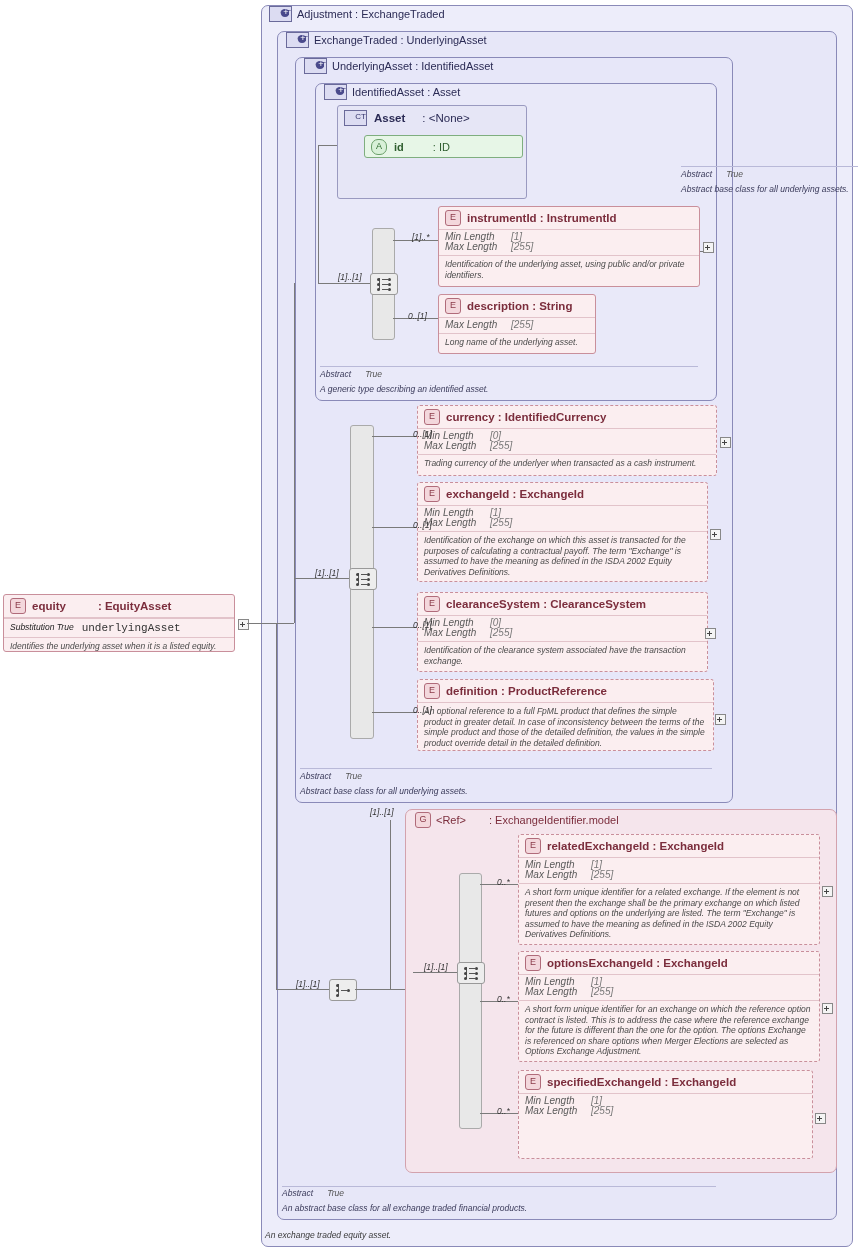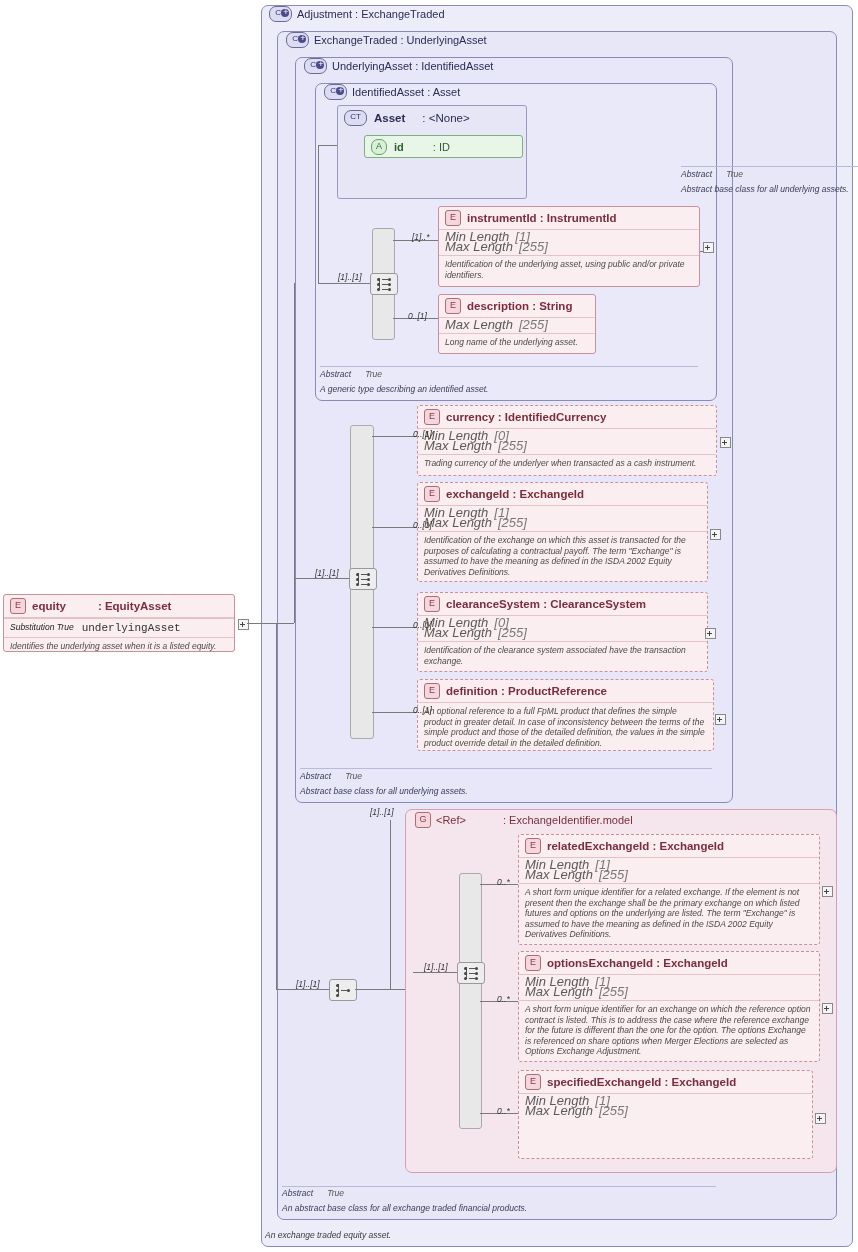--- a/index.html
+++ b/index.html
@@ -19,7 +19,7 @@
   .ct-title{font-size:11px;color:#2b2b55;white-space:nowrap;}
 
   
-  .icon-ct{display:inline-block;width:21px;height:14px;border:1px solid #6a6a9a;border-radius:7px;background:#dcdcf2;font-size:8px;line-height:12px;text-align:center;color:#33336a;font-family:"Liberation Sans",sans-serif;position:relative;}
+  .icon-ct{display:inline-block;width:21px;height:14px;border:1px solid #6a6a9a;border-radius:0;background:#dcdcf2;font-size:8px;line-height:12px;text-align:right;color:#33336a;font-family:"Liberation Sans",sans-serif;position:relative;}
   .icon-ct.plus::after{content:"";position:absolute;right:2px;top:2px;width:8px;height:8px;border-radius:50%;background:#4a4a8c;}
   .icon-ct.plus::before{content:"+";position:absolute;right:2.5px;top:-1px;font-size:9px;color:#fff;z-index:2;line-height:12px;}
 

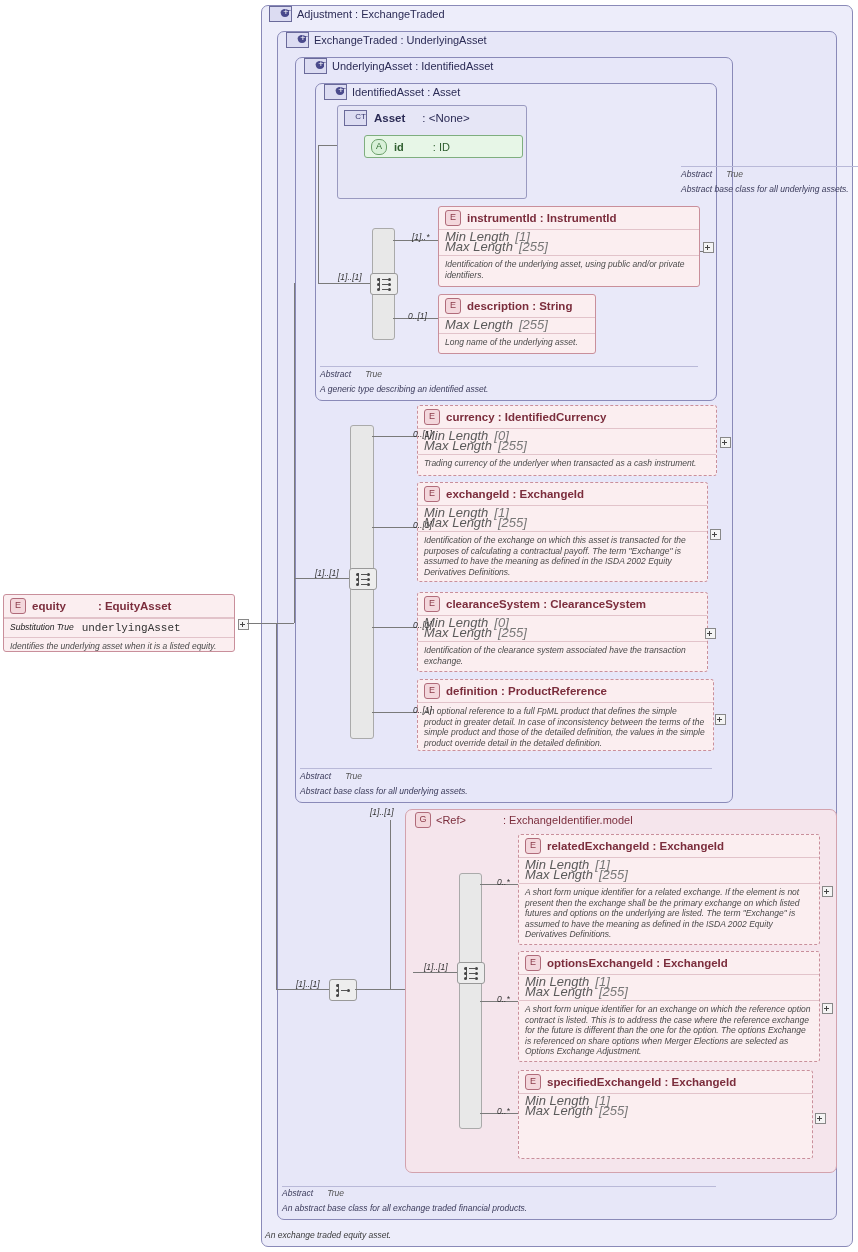--- a/index.html
+++ b/index.html
@@ -32,7 +32,7 @@
   .icon-a{display:inline-block;width:14px;height:14px;border:1px solid #6aa06a;border-radius:7px;background:#d8f0d8;color:#2f6b2f;font-size:9px;line-height:12px;text-align:center;}
   .icon-g{display:inline-block;width:14px;height:14px;border:1px solid #b06b7a;border-radius:3px;background:#f3d7dc;color:#8a3a48;font-size:9px;line-height:12px;text-align:center;}
 
-  .facets{padding:2px 6px 3px 6px;font-style:italic;font-size:13px;color:#5a5a5a;}
+  .facets{padding:2px 6px 3px 6px;font-style:italic;font-size:10px;color:#5a5a5a;}
   .facet-row{display:flex;gap:6px;line-height:10px;}
   .facet-name{min-width:60px;}
   .facet-val{color:#777;font-style:italic;}

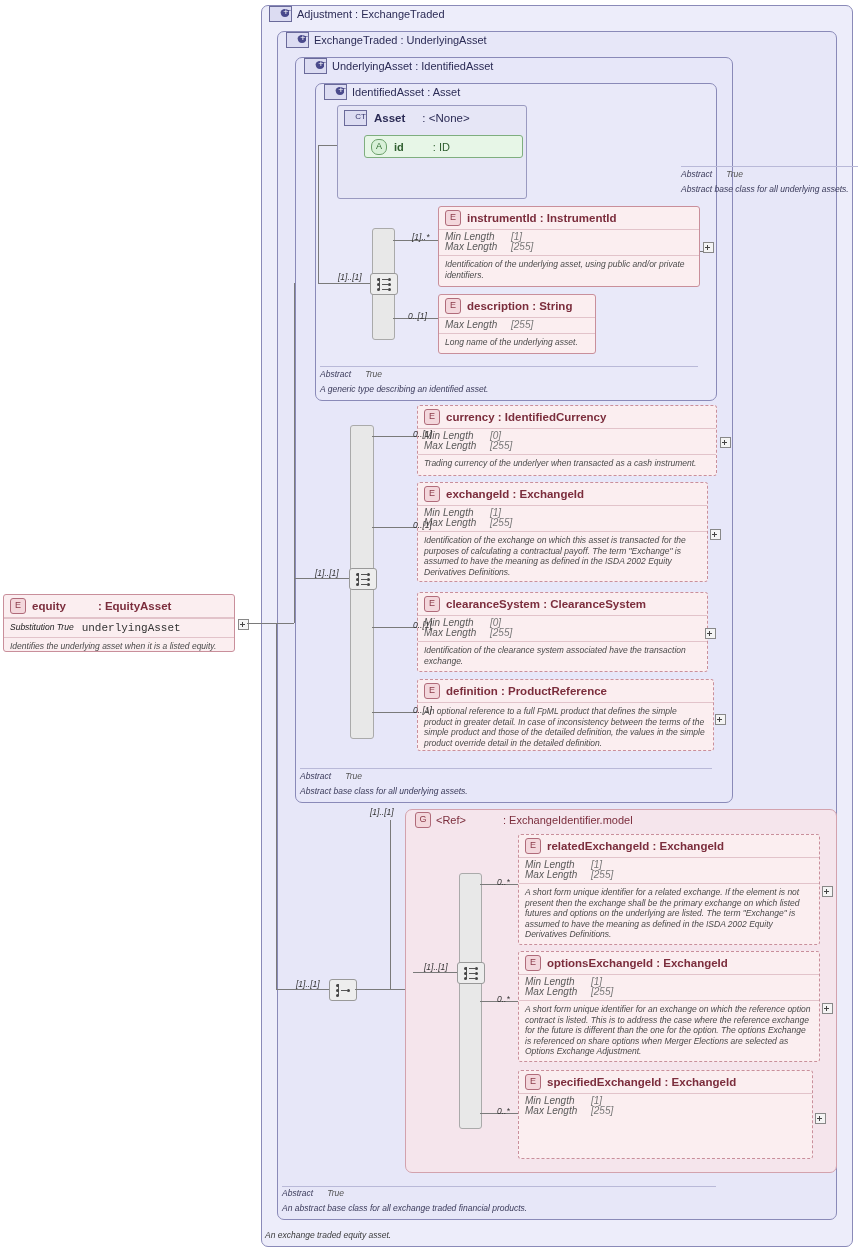--- a/index.html
+++ b/index.html
@@ -333,7 +333,7 @@
   <div class="ct-head" style="left:411px;top:811px;">
     <span class="icon-g">G</span>
     <span class="ct-title" style="font-weight:normal;color:#7b2d3c;">&lt;Ref&gt;</span>
-    <span class="ct-title" style="margin-left:32px;color:#7b2d3c;">: ExchangeIdentifier.model</span>
+    <span class="ct-title" style="margin-left:18px;color:#7b2d3c;">: ExchangeIdentifier.model</span>
   </div>
 
   <div class="compositor" style="left:459px;top:873px;width:21px;height:254px;"></div>

